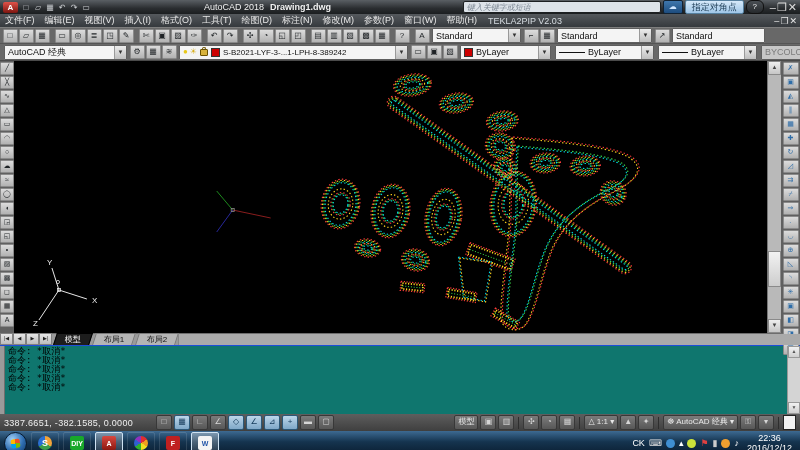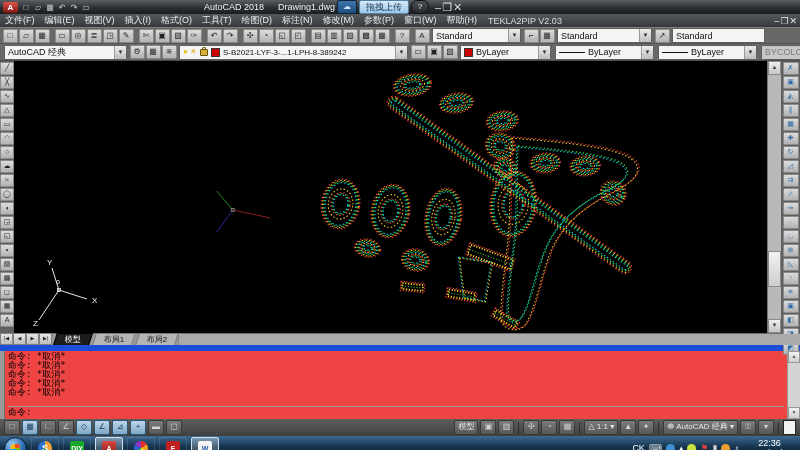--- a/index.html
+++ b/index.html
@@ -12,7 +12,7 @@
              color:#fff;font-weight:bold;font-size:8px;line-height:11px;text-align:center}
   .qa-btn{width:12px;height:11px;font-size:8px;line-height:11px;text-align:center;color:#c9ccd0}
   .title-text{font-size:9px;color:#f0f0f0;white-space:nowrap;margin-left:110px}
-  .title-text b{font-weight:normal;margin-left:14px}
+  .title-text b{font-weight:bold;margin-left:6px}
   .search-box{margin-left:auto;width:190px;height:10px;background:#dde3e9;border:1px solid #1d2022;
               border-radius:2px;display:flex;align-items:center;padding:0 3px}
   .search-box span{font-size:8px;color:#7d8894;font-style:italic;white-space:nowrap;overflow:hidden}

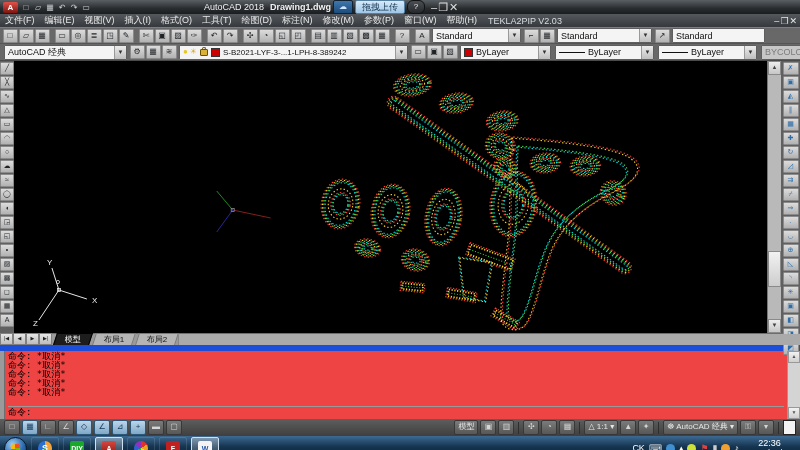--- a/index.html
+++ b/index.html
@@ -129,6 +129,9 @@
     </div>
   <div class="title-text">
     <span>AutoCAD 2018</span><b>Drawing1.dwg</b>
+  </div>
+  <div class="search-box">
+    <span>键入关键字或短语</span>
   </div>
   <div class="cloud-btn">☁</div>
   <div class="upload-btn">拖拽上传</div>

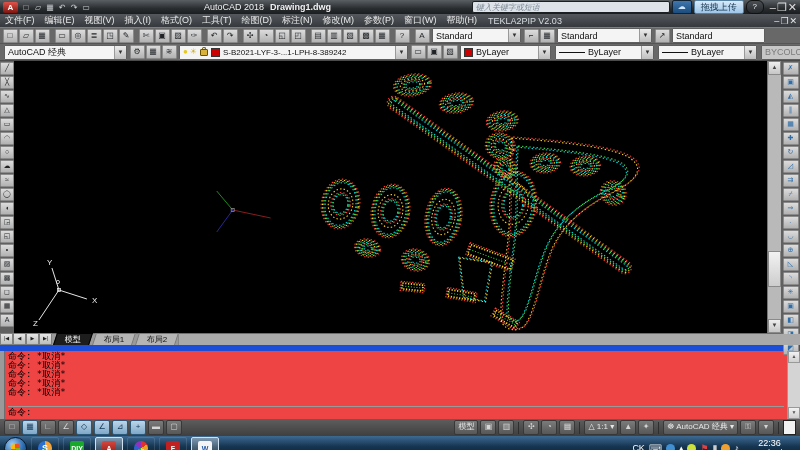--- a/index.html
+++ b/index.html
@@ -134,7 +134,7 @@
     <span>键入关键字或短语</span>
   </div>
   <div class="cloud-btn">☁</div>
-  <div class="upload-btn">拖拽上传</div>
+  <div class="upload-btn">指定对角点</div>
   <div class="help-btn">?</div>
   <div class="winbtns" id="app-winbtns">
       <div class="">–</div>

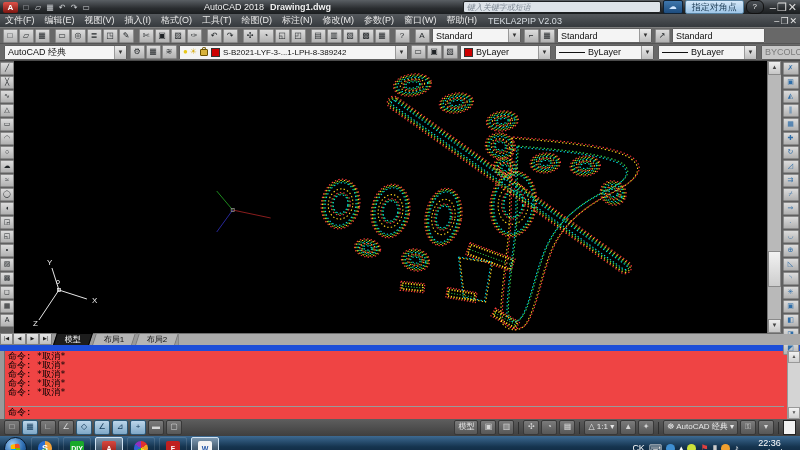--- a/index.html
+++ b/index.html
@@ -74,7 +74,7 @@
   .tab.active{background:#1d1d1d;color:#fff;border-color:#000}
   .tabfill{flex:1;height:11px;background:#aaa;border-left:1px solid #888}
   
-  .cmd{height:68px;background:#ef4444;display:flex;border-top:6px solid #1d4ed8}
+  .cmd{height:68px;background:#0f766e;display:flex;border-top:1px solid #1d4ed8}
   .cmd-left{width:4px;background:#9a9a9a;border-right:1px solid #6e6e6e}
   .cmd-body{flex:1;display:flex;flex-direction:column;font-family:"DejaVu Sans Mono",monospace;
             font-size:9px;color:#000;padding:1px 3px}

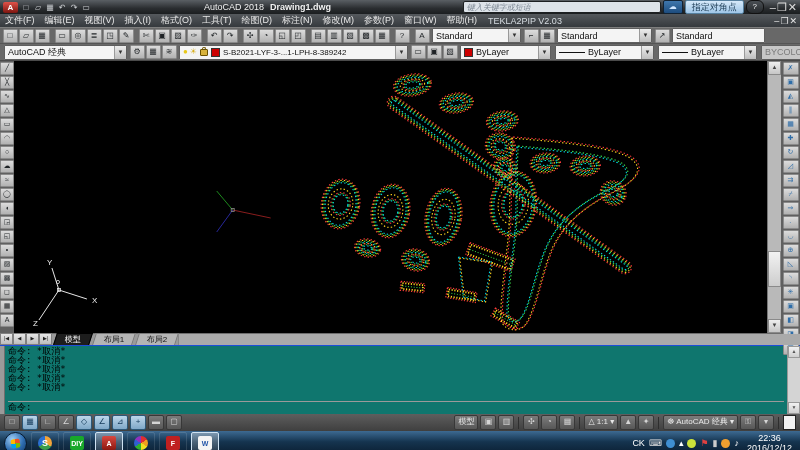--- a/index.html
+++ b/index.html
@@ -531,7 +531,6 @@
         <div class="cmd-line">命令: *取消*</div>
         <div class="cmd-line">命令: *取消*</div>
       </div>
-    <div class="cmd-prompt">命令:</div>
   </div>
   <div class="cmd-scroll">
     <div class="sbtn">▲</div>

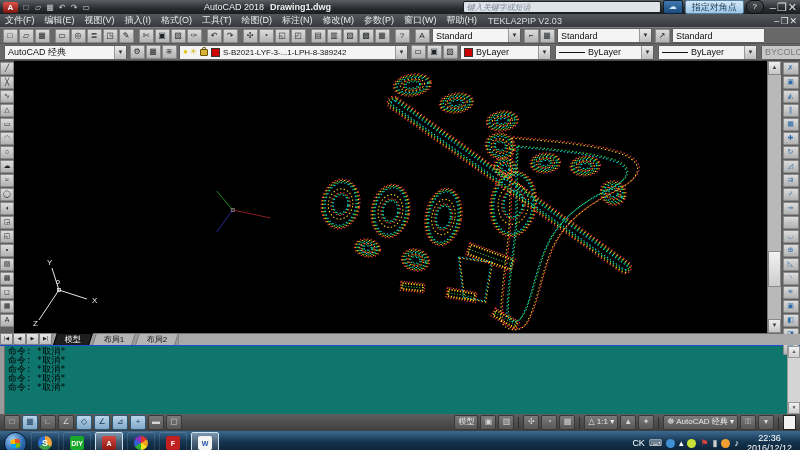--- a/index.html
+++ b/index.html
@@ -540,6 +540,7 @@
 </div>
 
 <div class="statusbar">
+  <div class="coords">3387.6651, -382.1585, 0.0000</div>
   <div id="status-toggles" style="display:flex;gap:2px">
       <div class="stgl">□</div>
       <div class="stgl on">▦</div>

